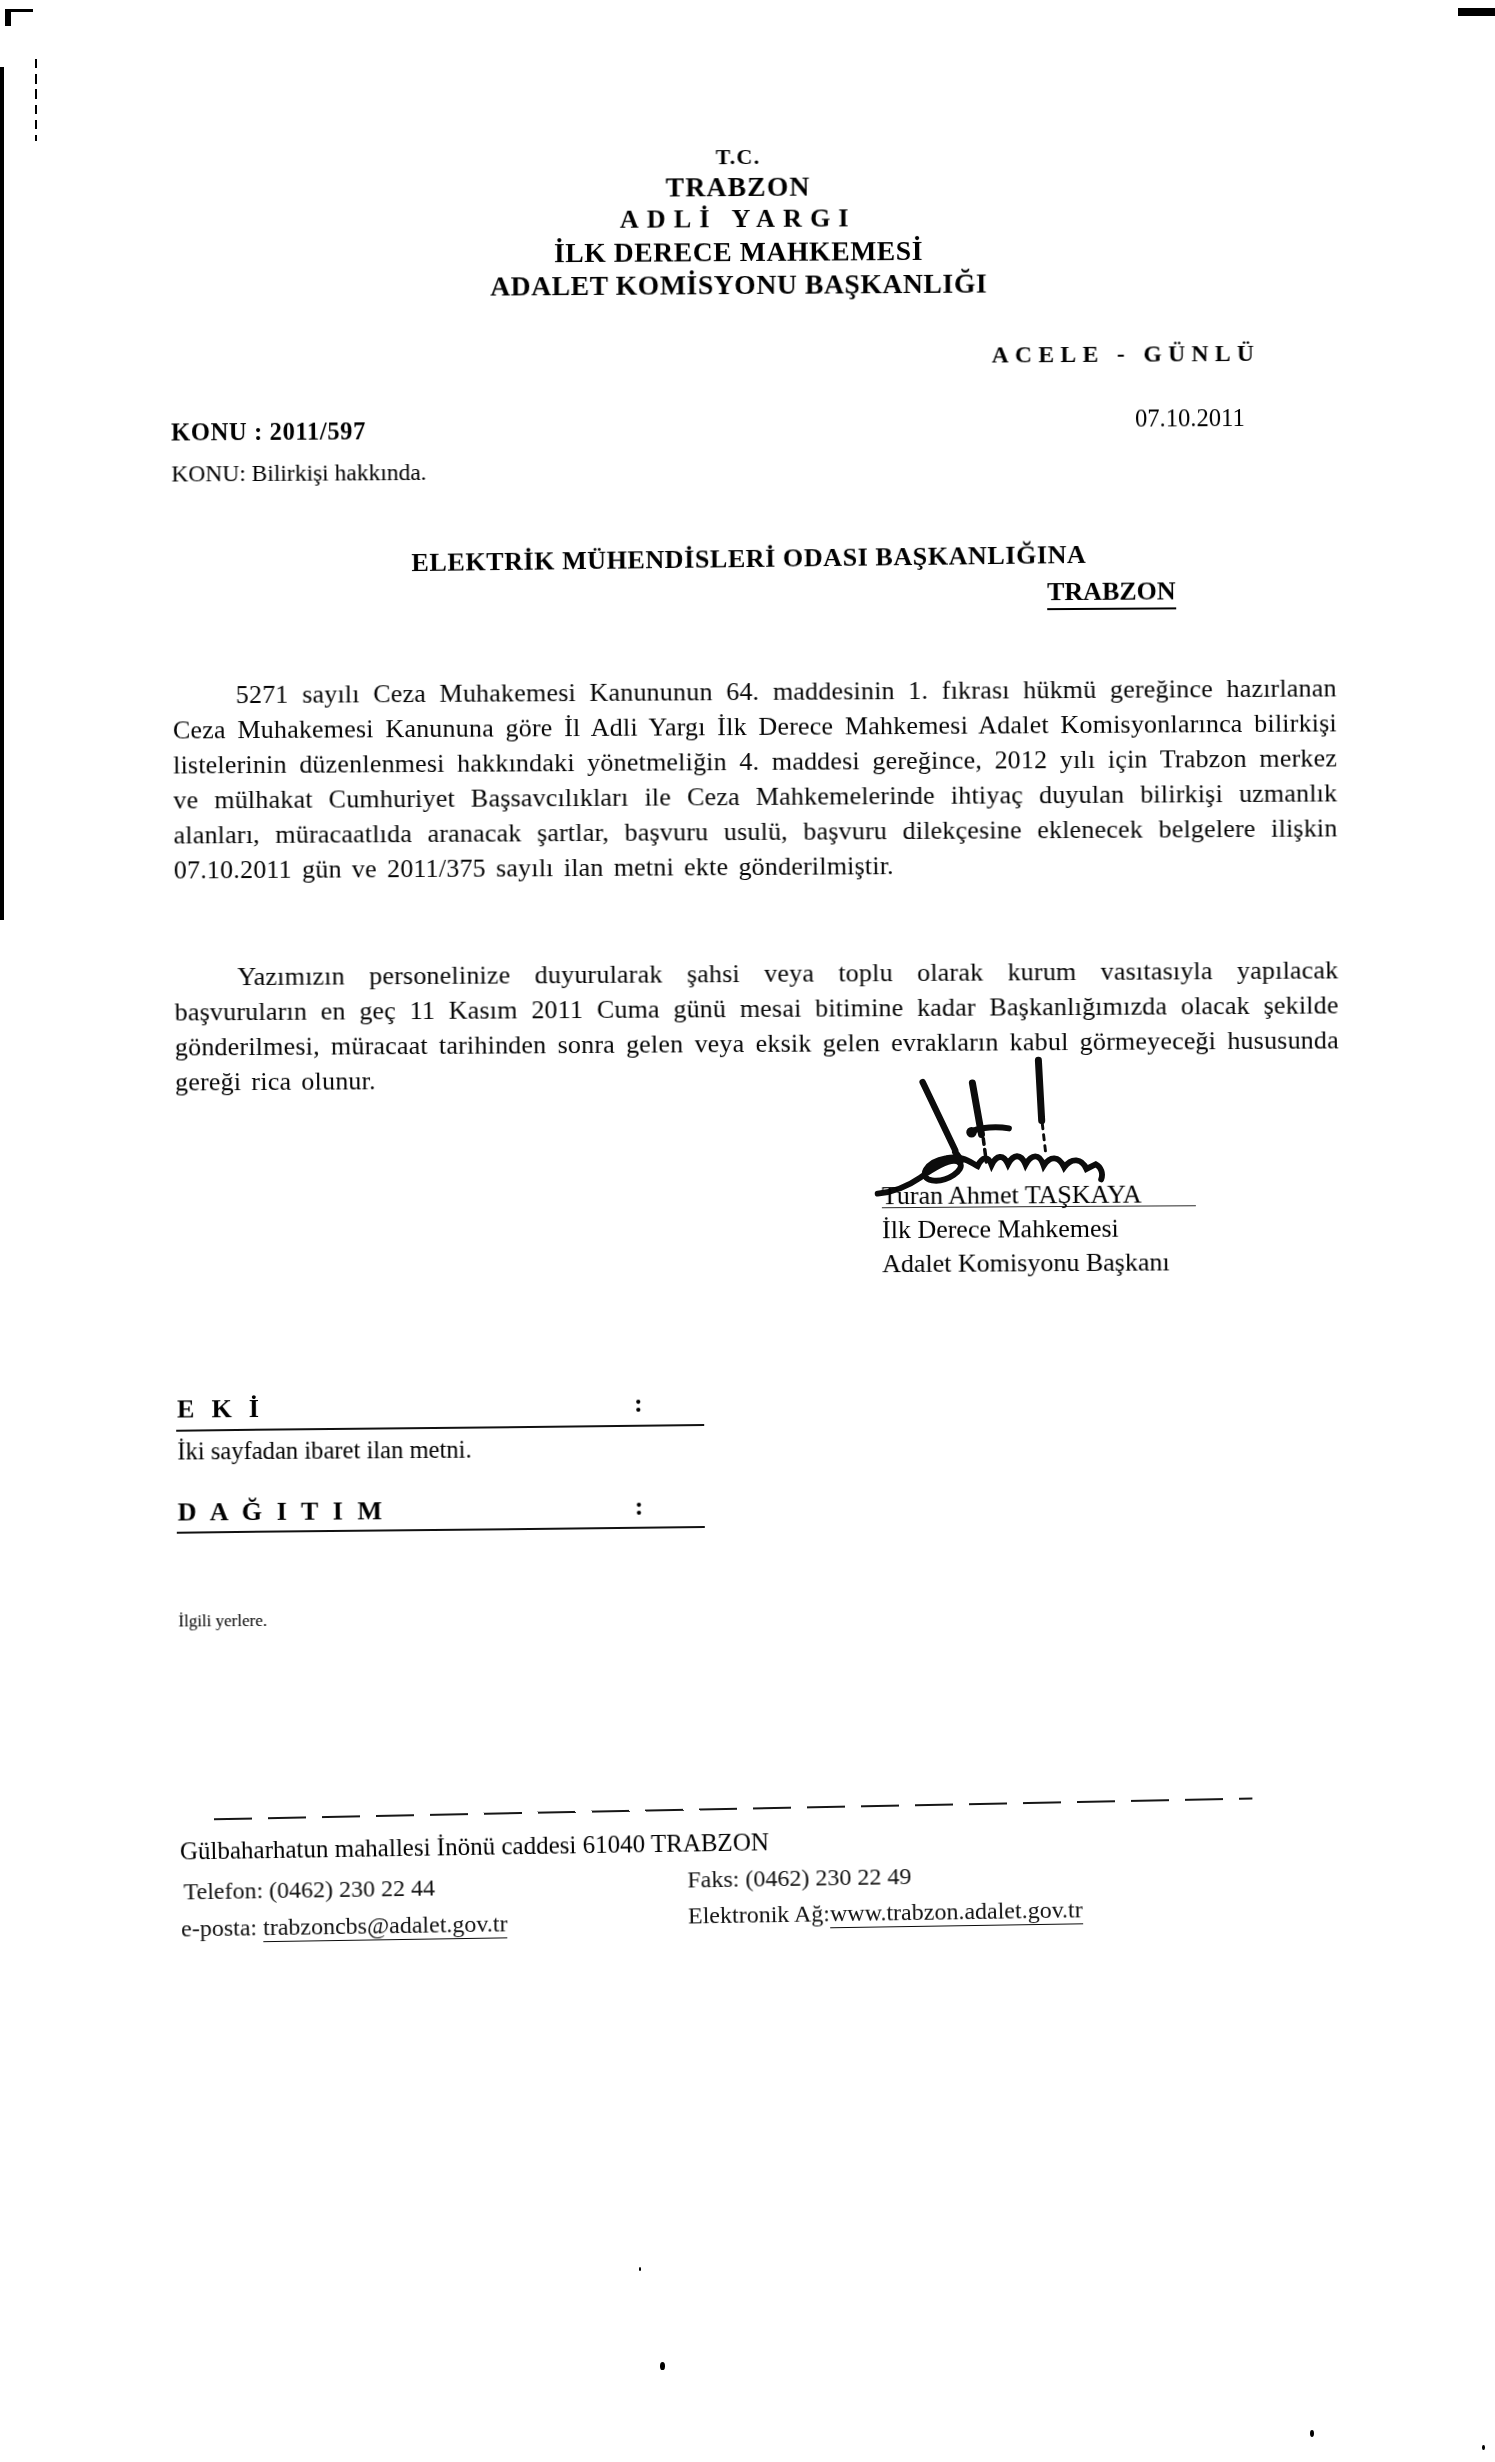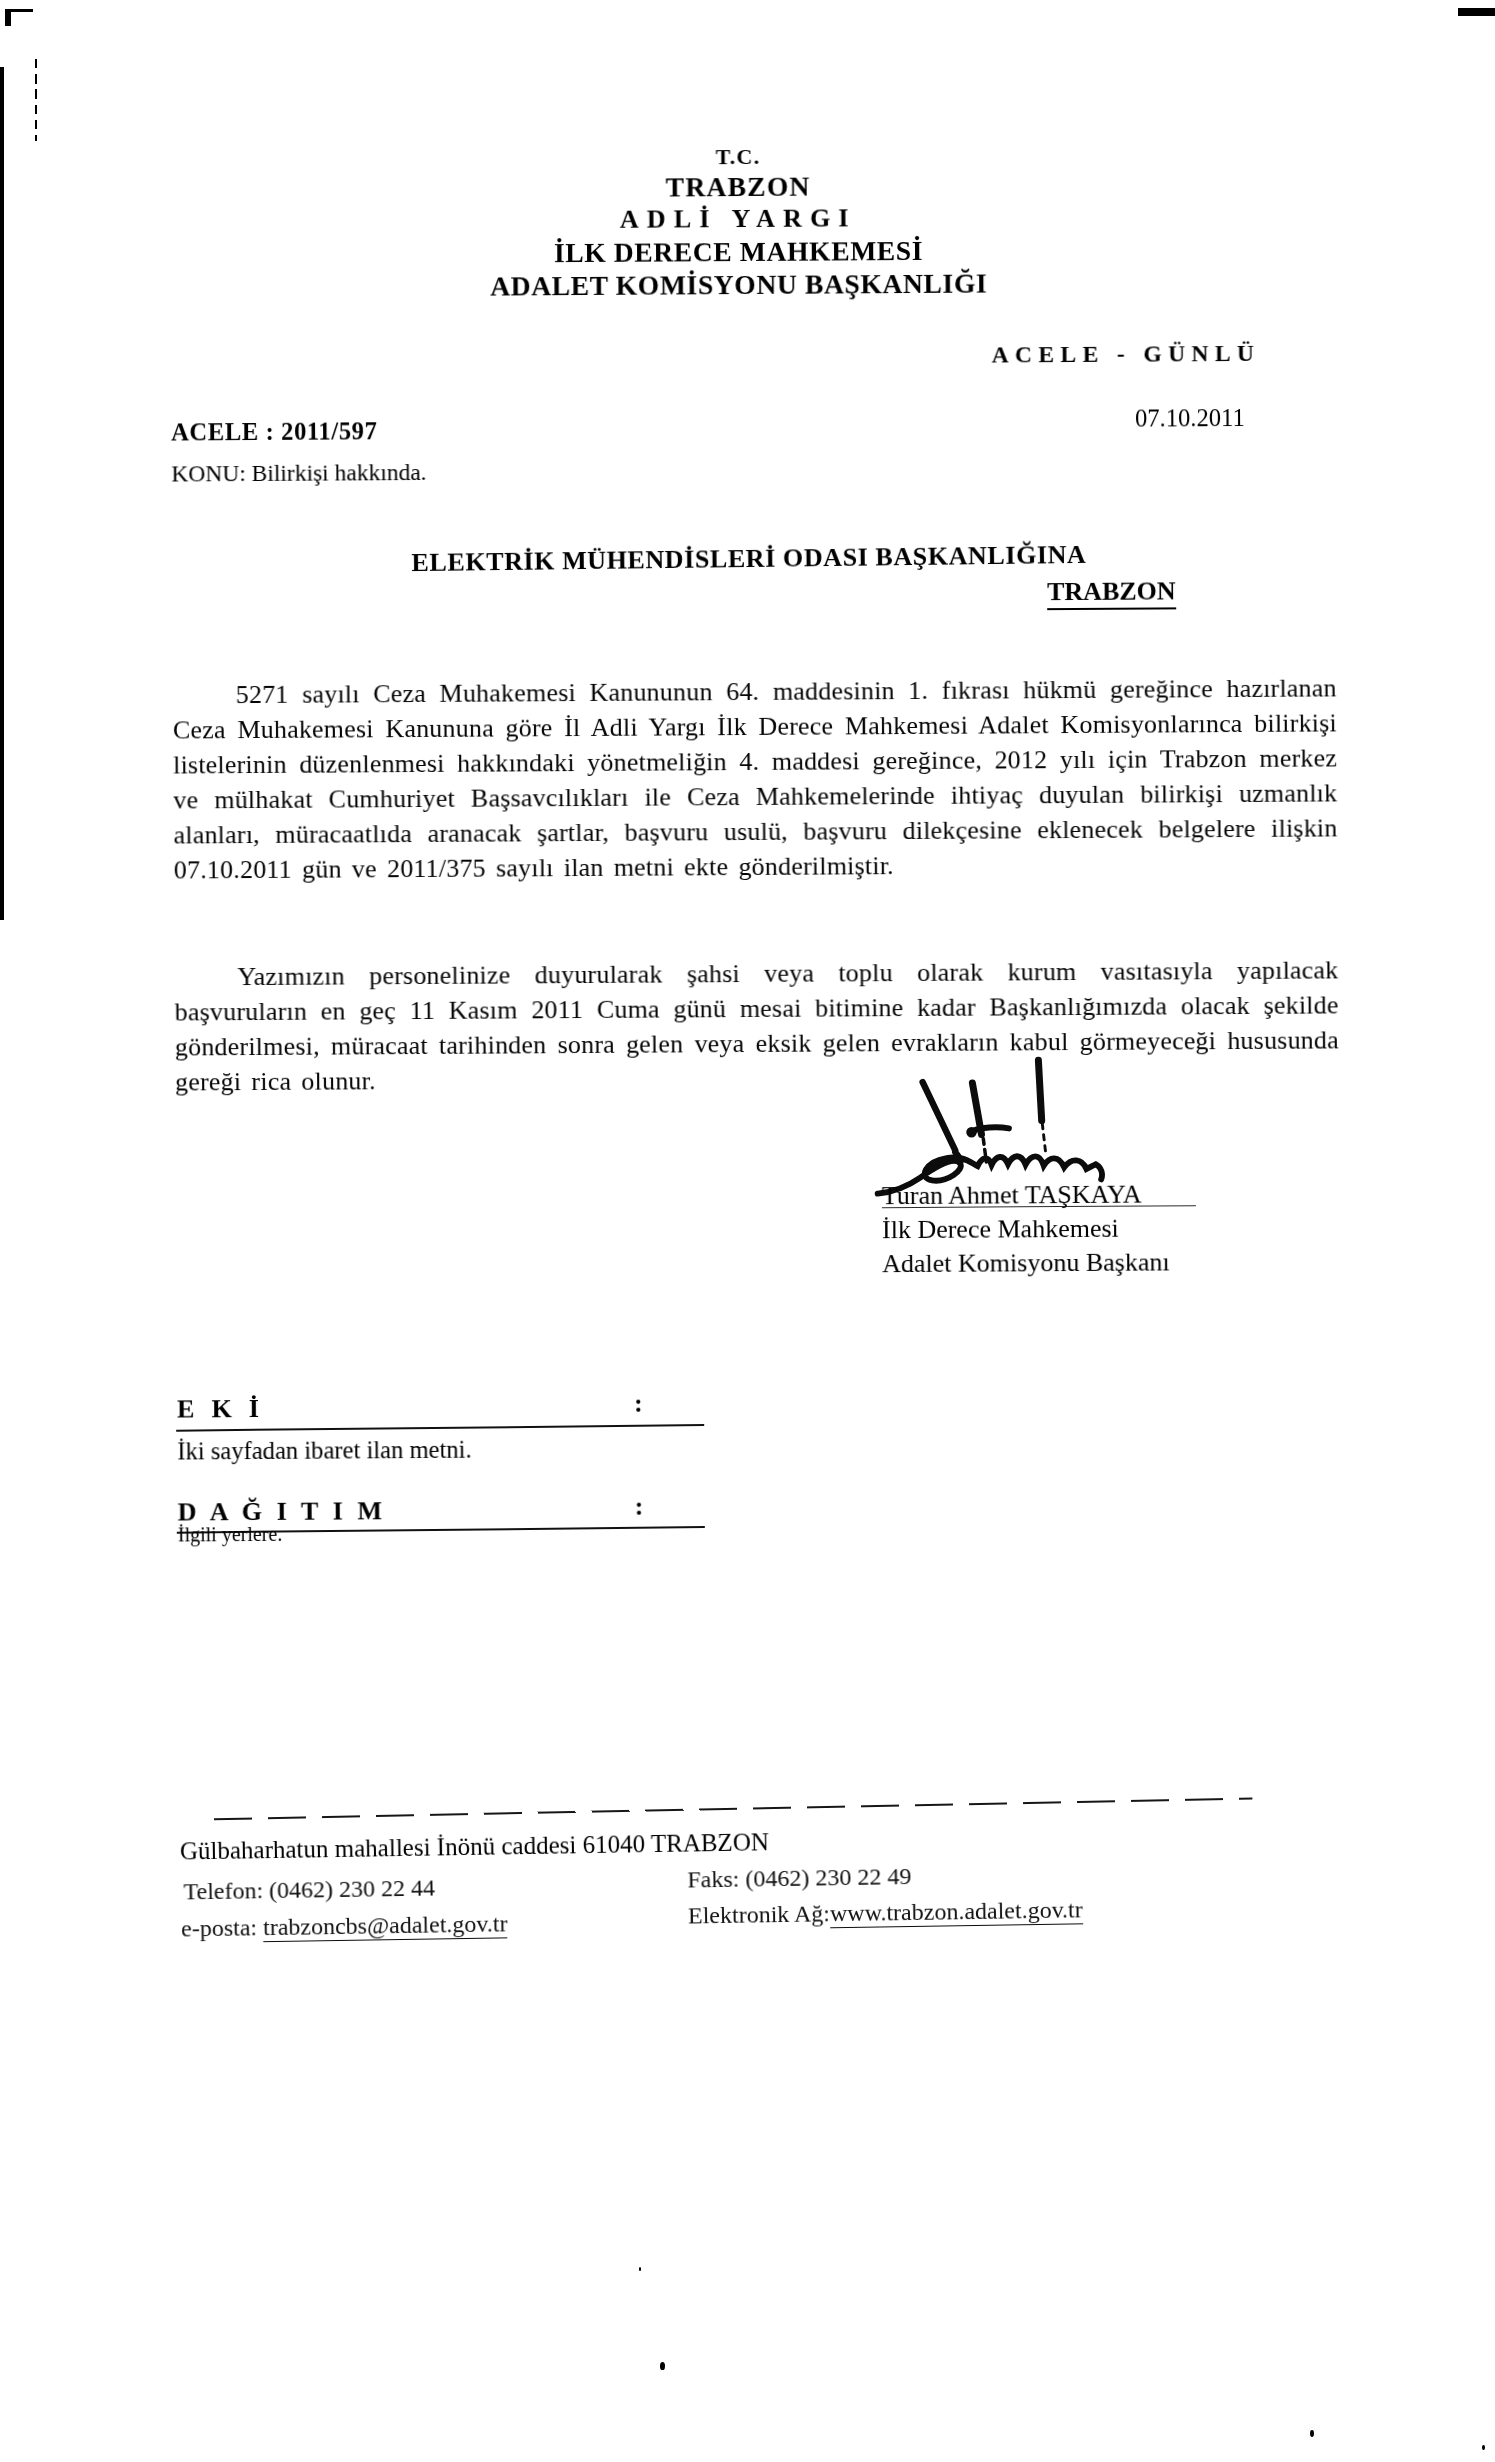--- a/index.html
+++ b/index.html
@@ -109,7 +109,7 @@
     <div class="abs urgency ink">ACELE - GÜNLÜ</div>
 
     <div class="abs sayi ink">
-      <span>ACELE :</span>
+      <span>KONU :</span>
       <span>2011/597</span>
     </div>
     <div class="abs datefield ink">07.10.2011</div>

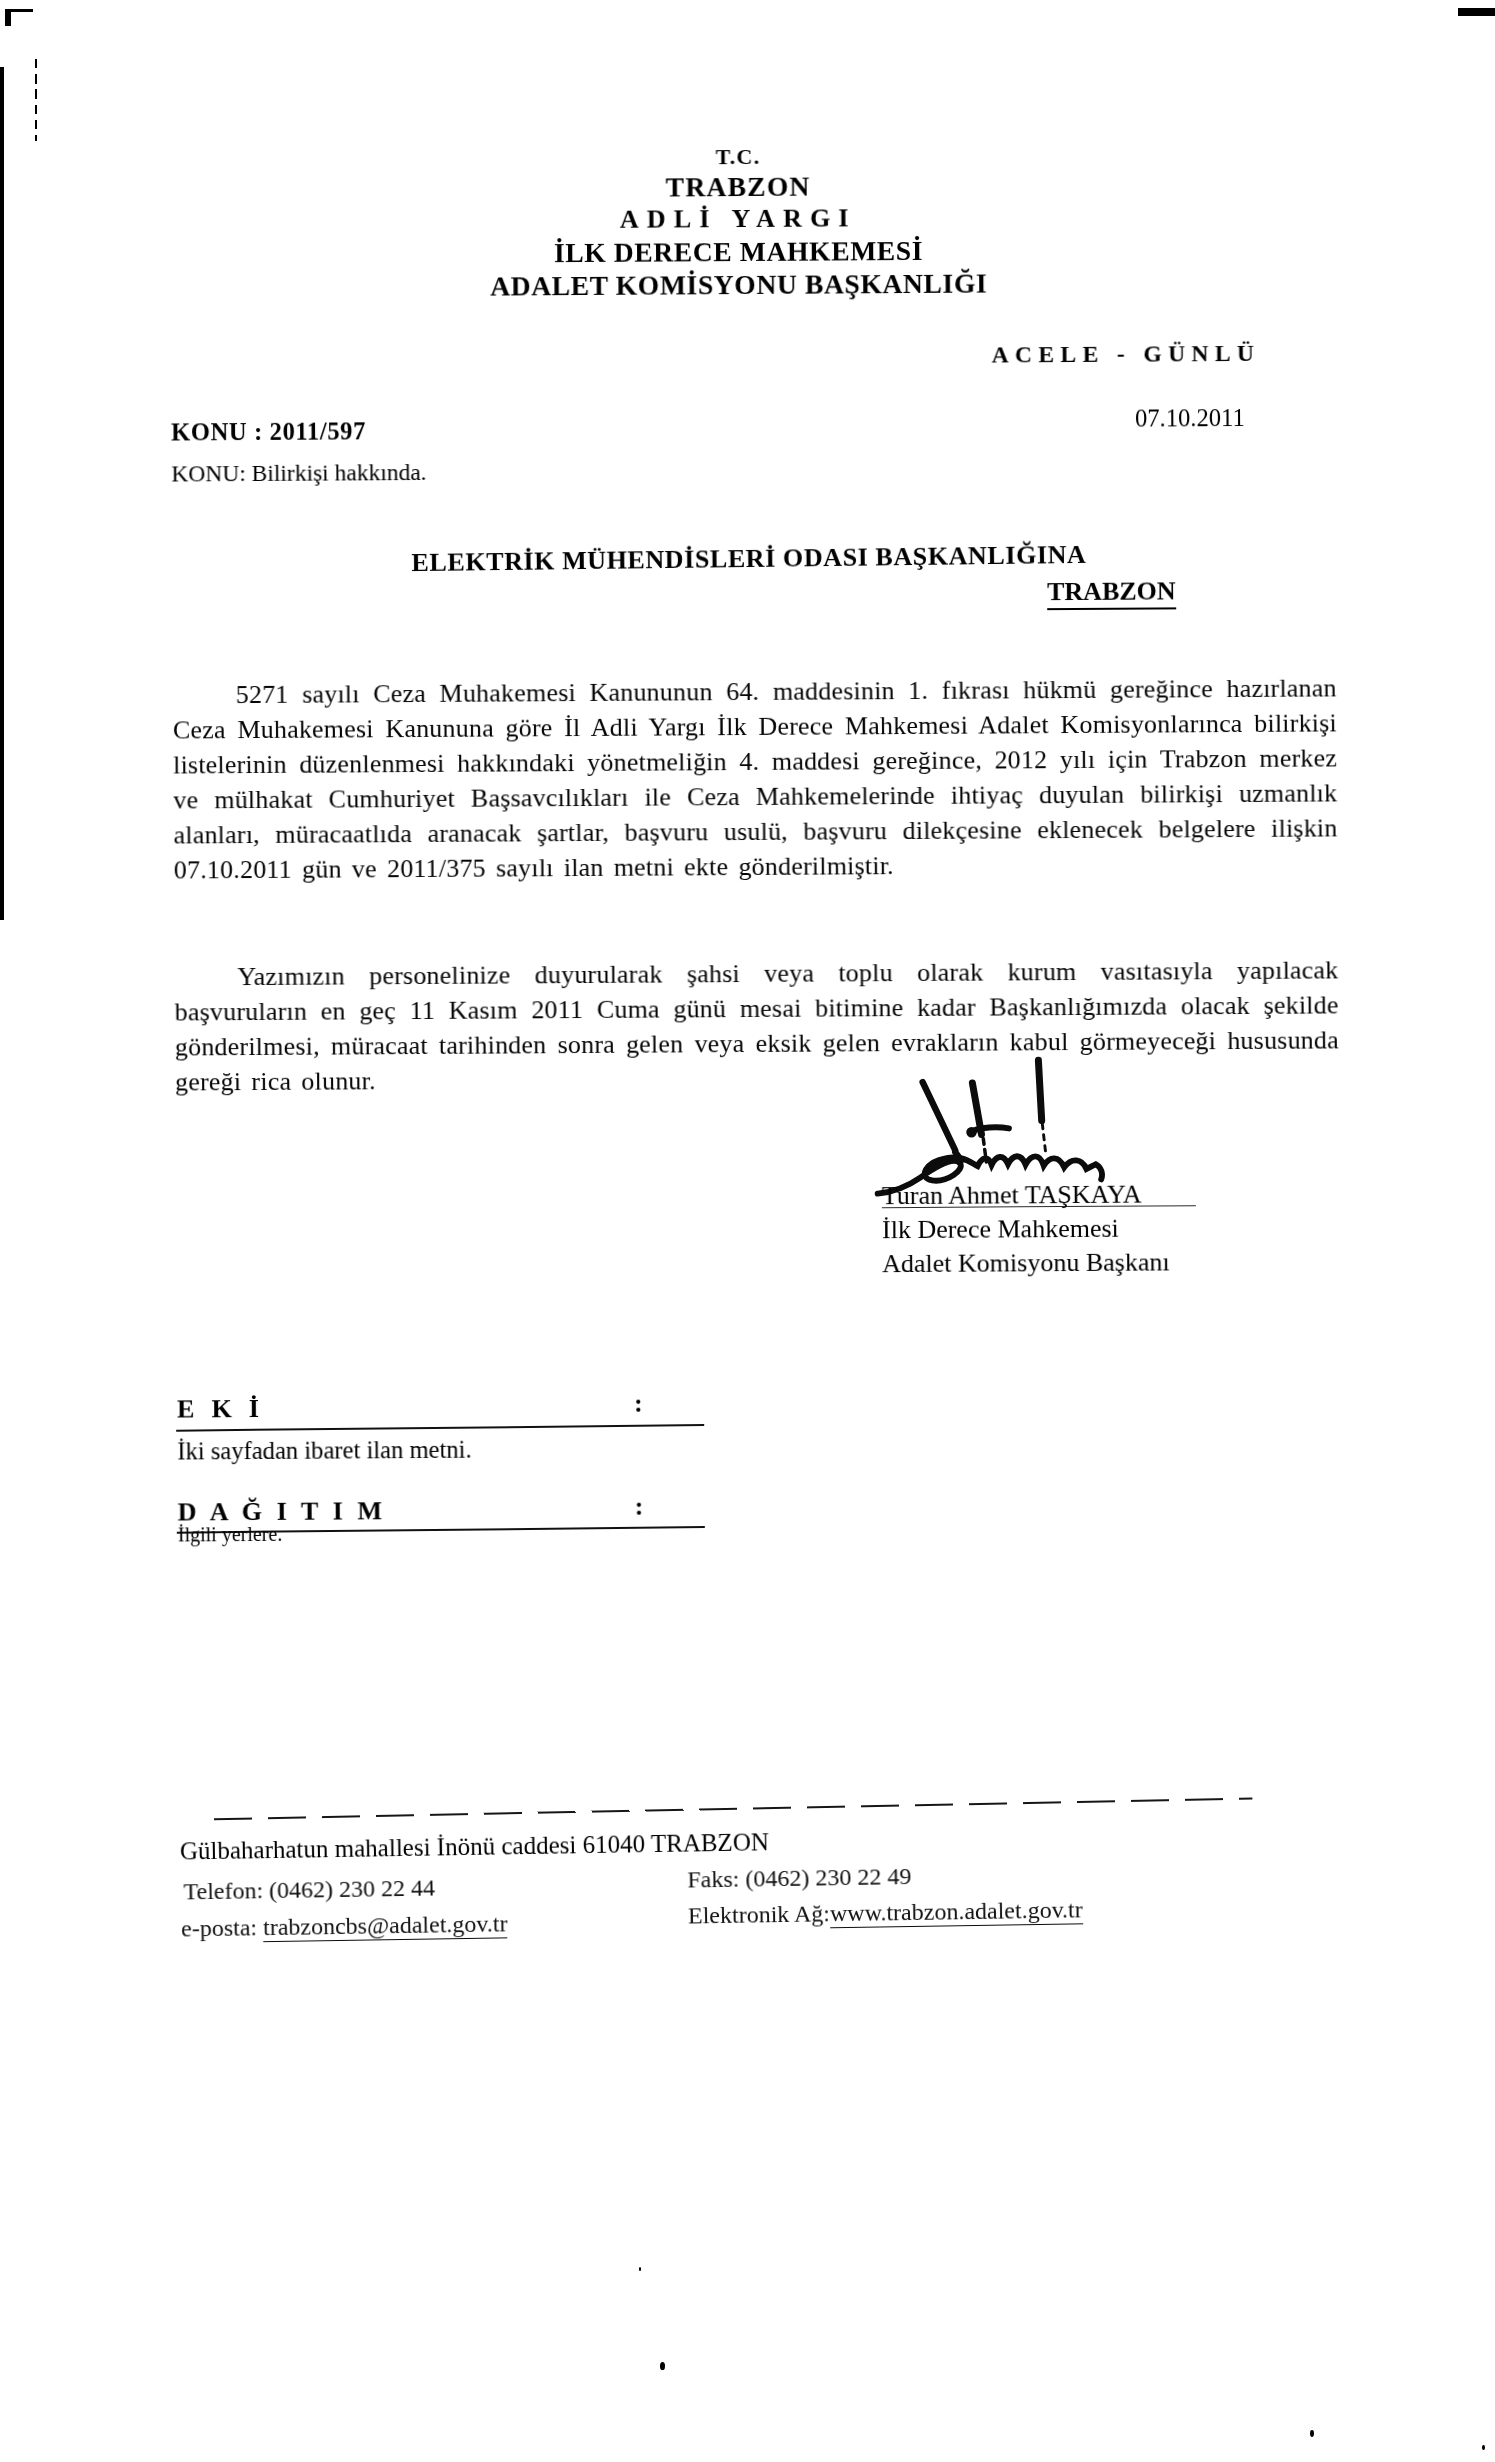--- a/index.html
+++ b/index.html
@@ -52,7 +52,7 @@
   .dag-label{left:176px;top:1494px;letter-spacing:4.1px;}
   .dag-colon{left:633px;top:1491px;font-size:26px;font-weight:bold;}
   .dag-line{left:175px;top:1527px;width:528px;height:2.3px;background:#111;transform:rotate(-0.25deg);}
-  .dag-text{left:176px;top:1520px;font-size:20px;}
+  .dag-text{left:176px;top:1608px;font-size:17px;}
 
   .divider{
     left:210px;top:1815px;width:1039px;height:2.3px;

